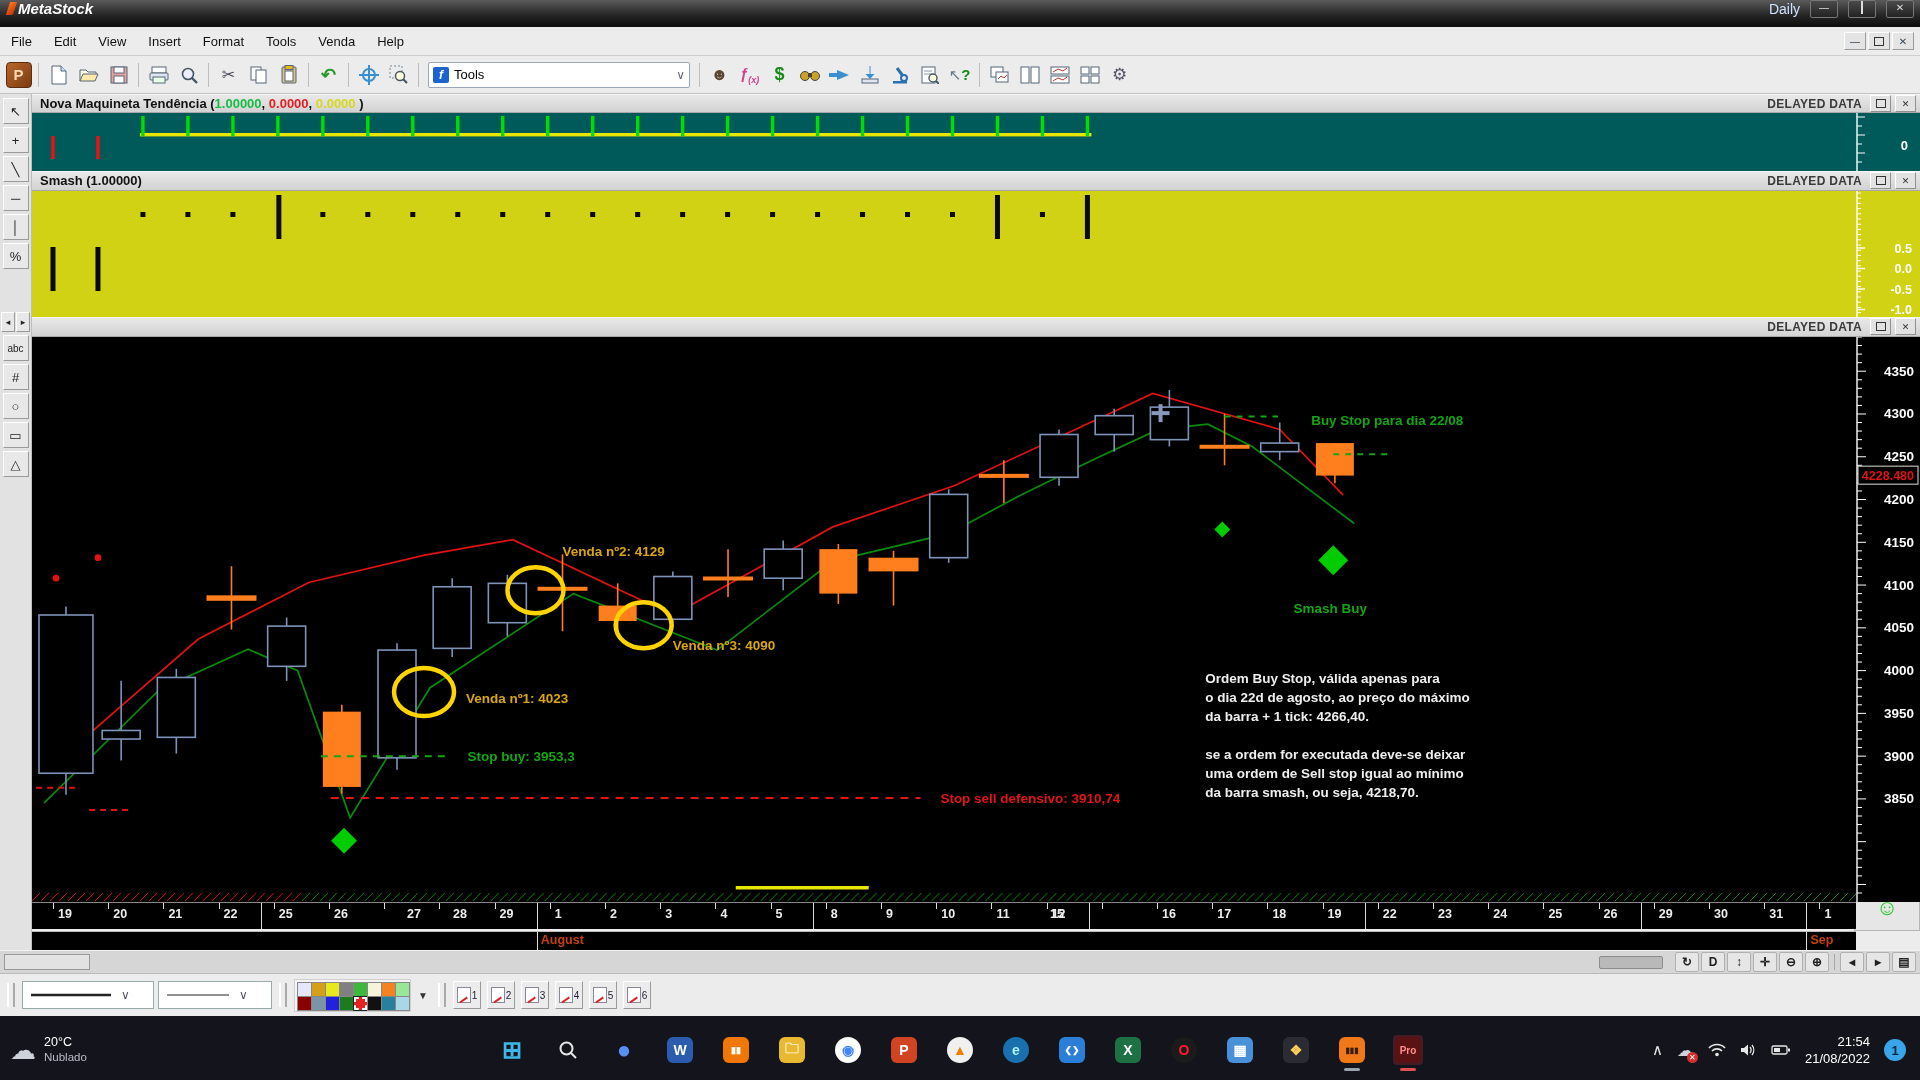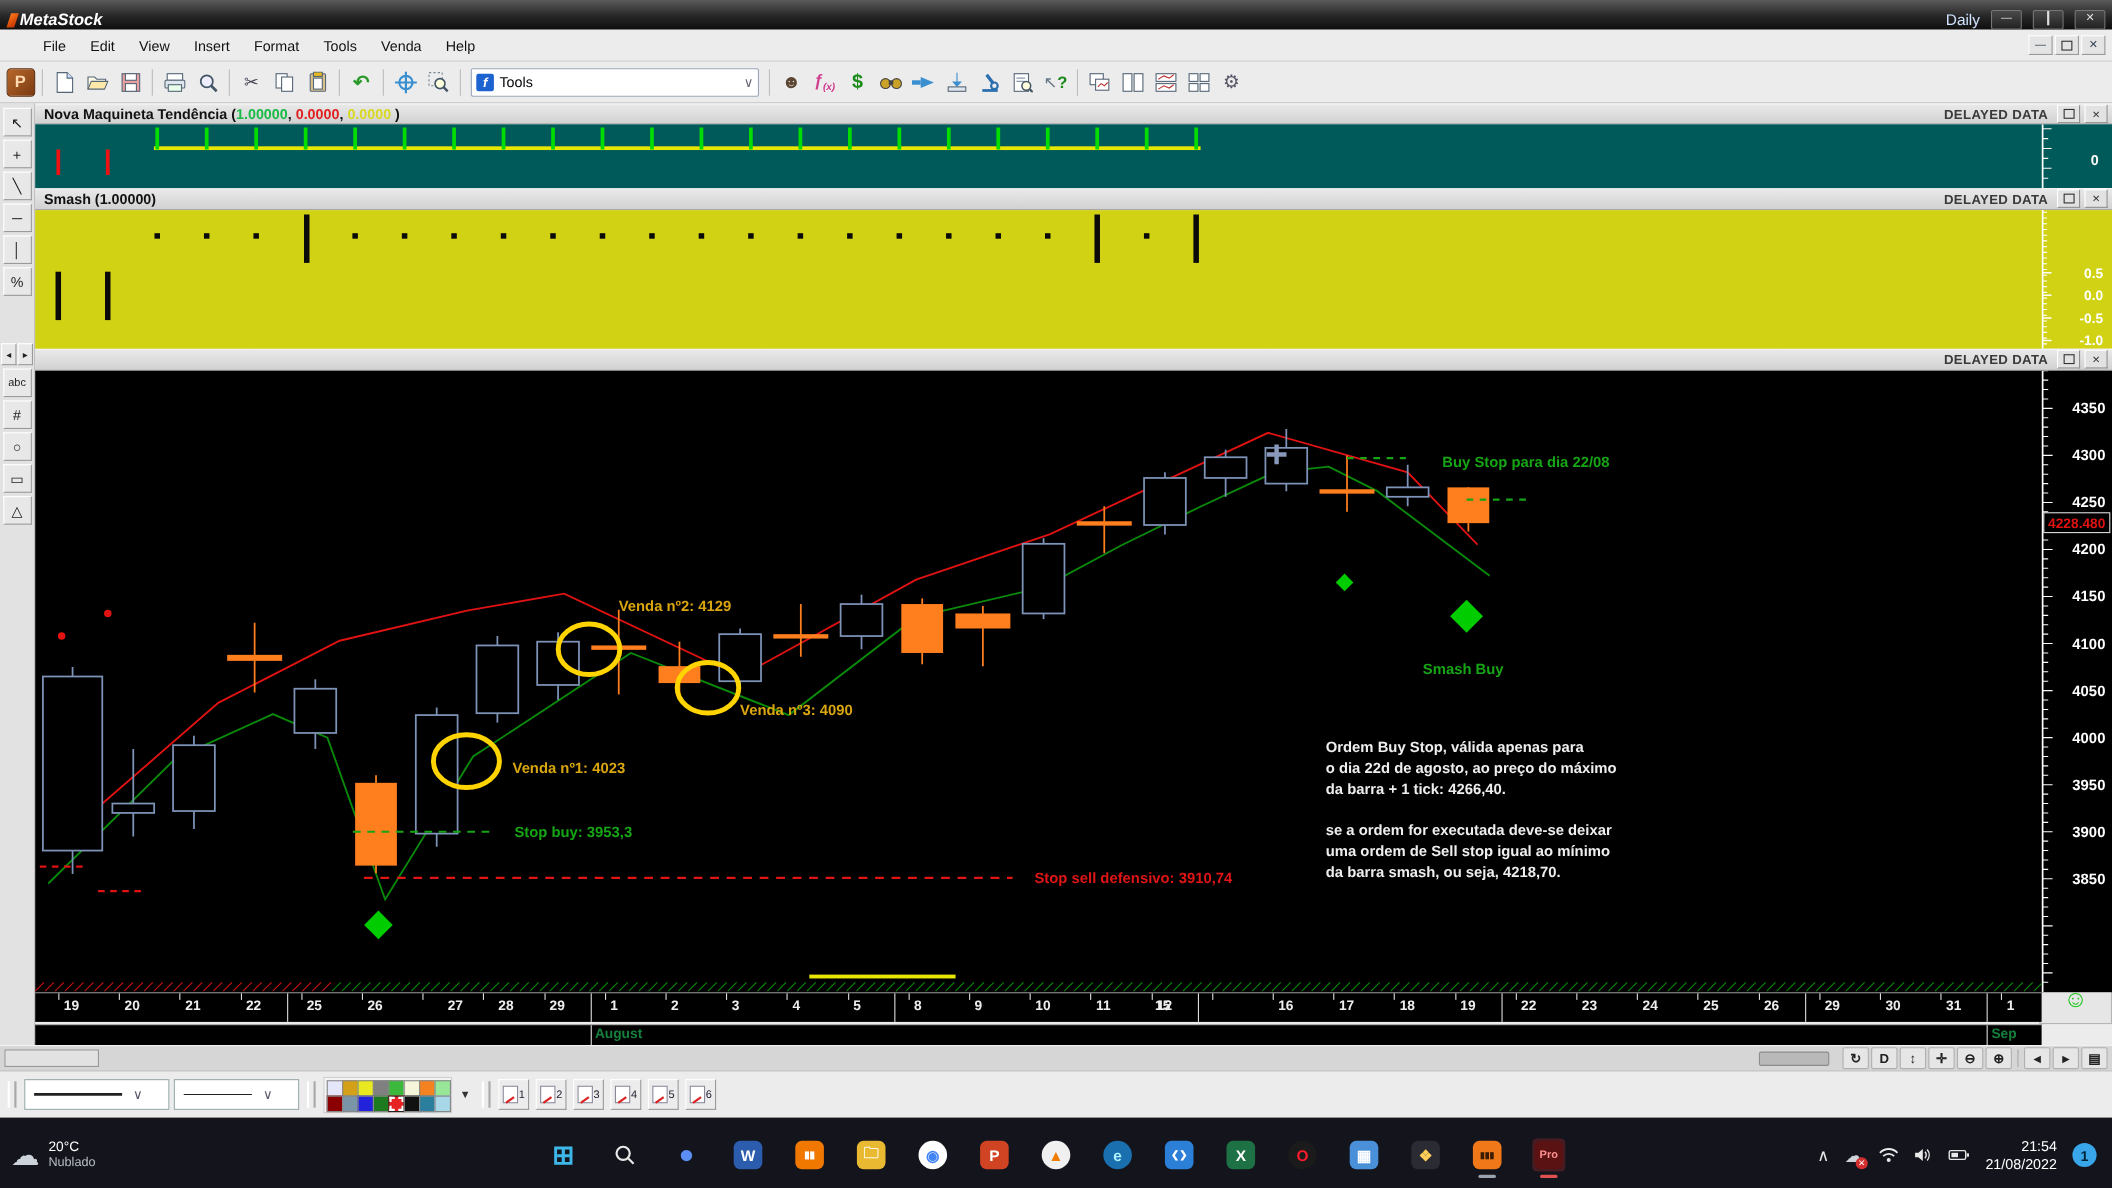--- a/index.html
+++ b/index.html
@@ -6,7 +6,7 @@
   .screen{position:relative;width:1920px;height:1080px;overflow:hidden;background:#ececec;
     font-family:"Liberation Sans",sans-serif;-webkit-font-smoothing:antialiased;}
   
-  .titlebar{height:27px;display:flex;align-items:flex-end;background:linear-gradient(#5a5a5a,#262626 55%,#0e0e0e);color:#fff;position:relative;}
+  .titlebar{height:27px;display:flex;align-items:flex-start;background:linear-gradient(#5a5a5a,#262626 55%,#0e0e0e);color:#fff;position:relative;}
   .logo{display:flex;align-items:center;gap:3px;padding-left:8px;font-weight:bold;font-style:italic;font-size:15px;}
   .logo-mark{width:7px;height:13px;background:linear-gradient(135deg,#ff7a1a,#c03000);transform:skewX(-18deg);}
   .wtitle{position:absolute;left:0;right:0;text-align:center;font-size:13px;color:#eee;pointer-events:none;}

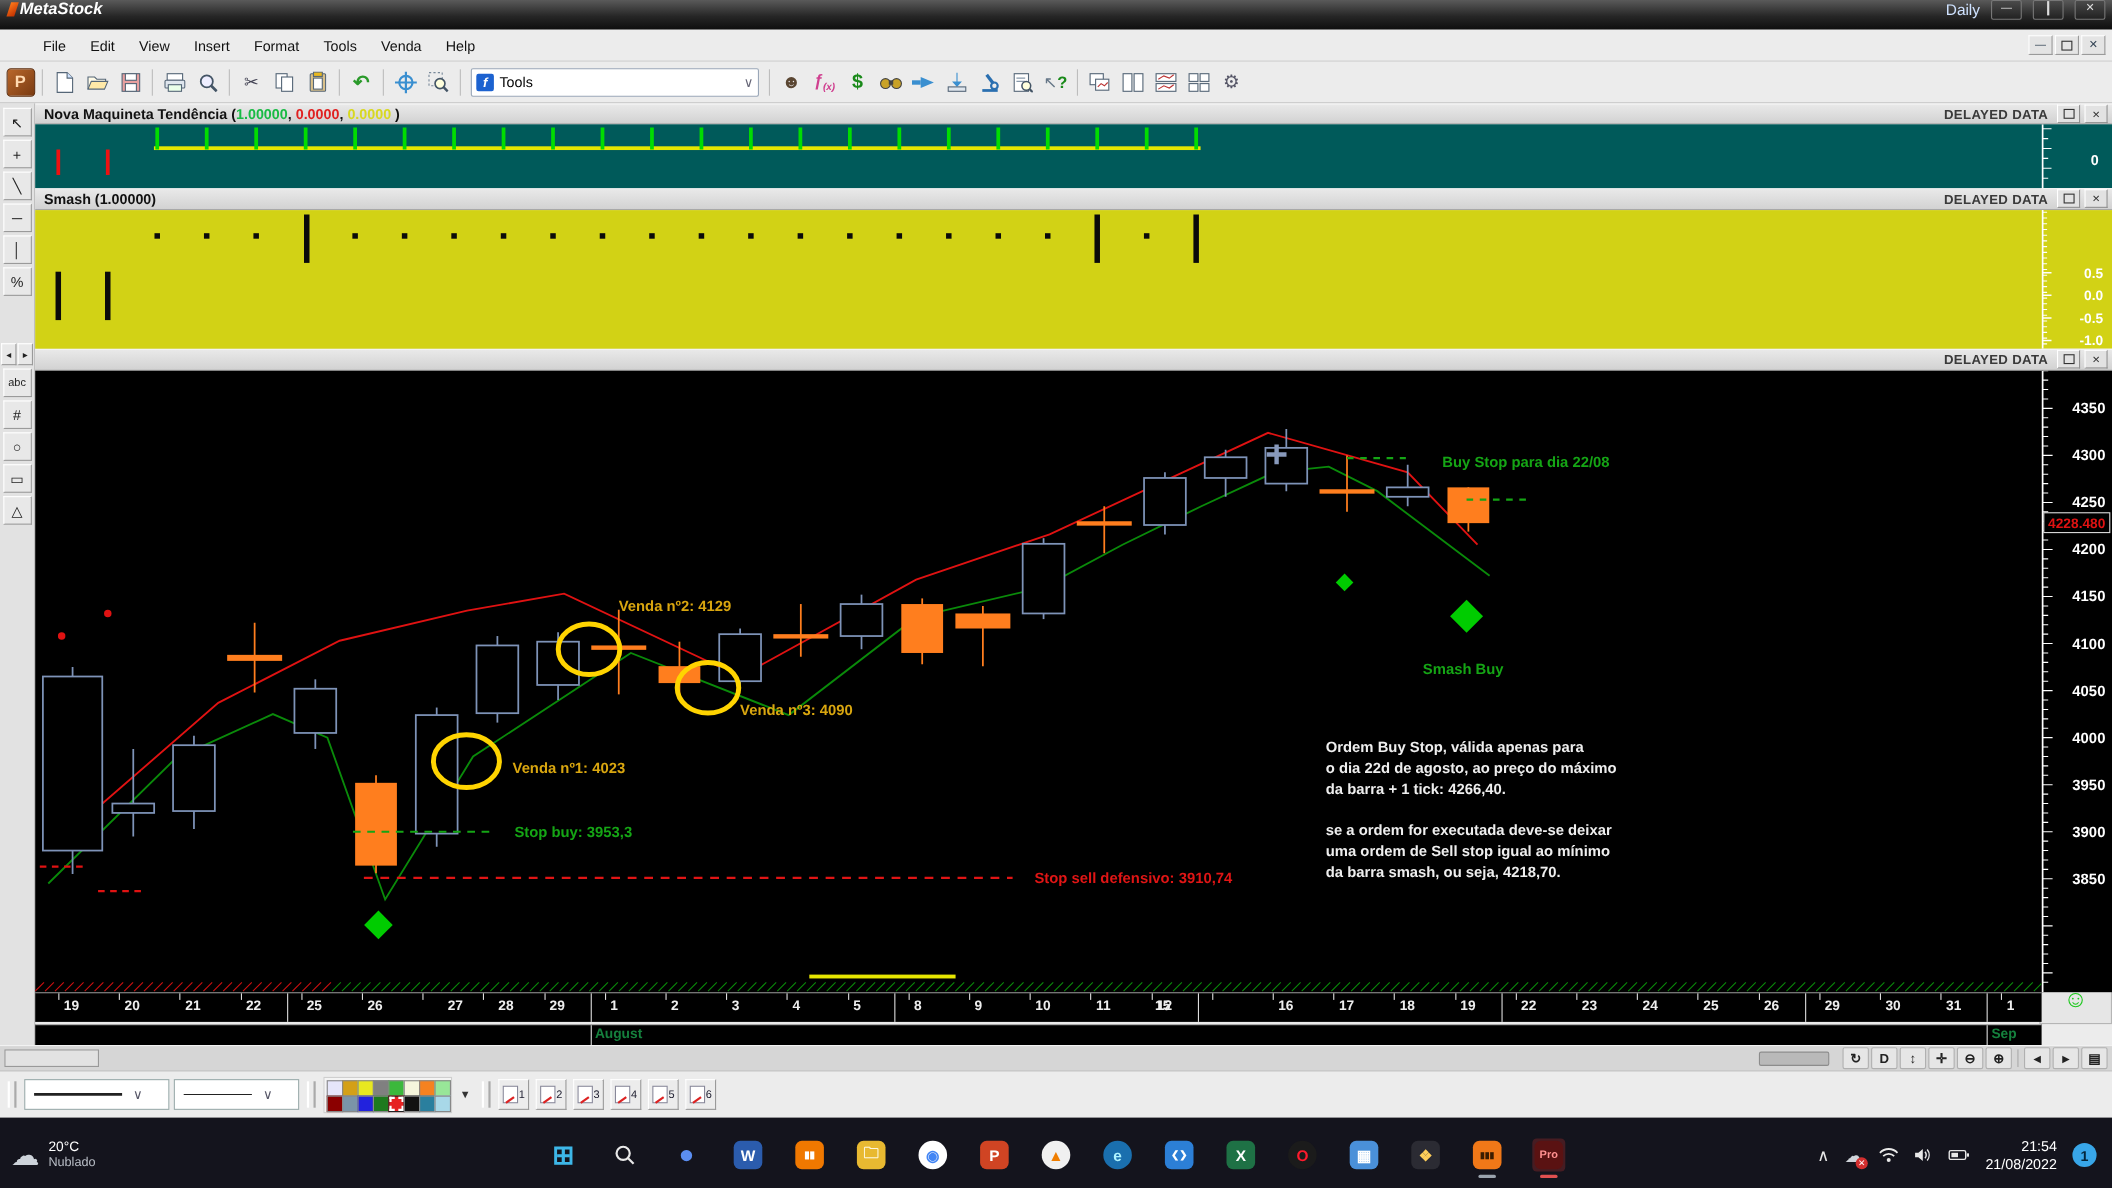--- a/index.html
+++ b/index.html
@@ -125,7 +125,7 @@
   </div>
 
   <div class="menubar">
-    <div id="menu-items" style="display:flex;padding-left:28px;">
+    <div id="menu-items" style="display:flex;">
         <span class="menu-item">File</span>
         <span class="menu-item">Edit</span>
         <span class="menu-item">View</span>

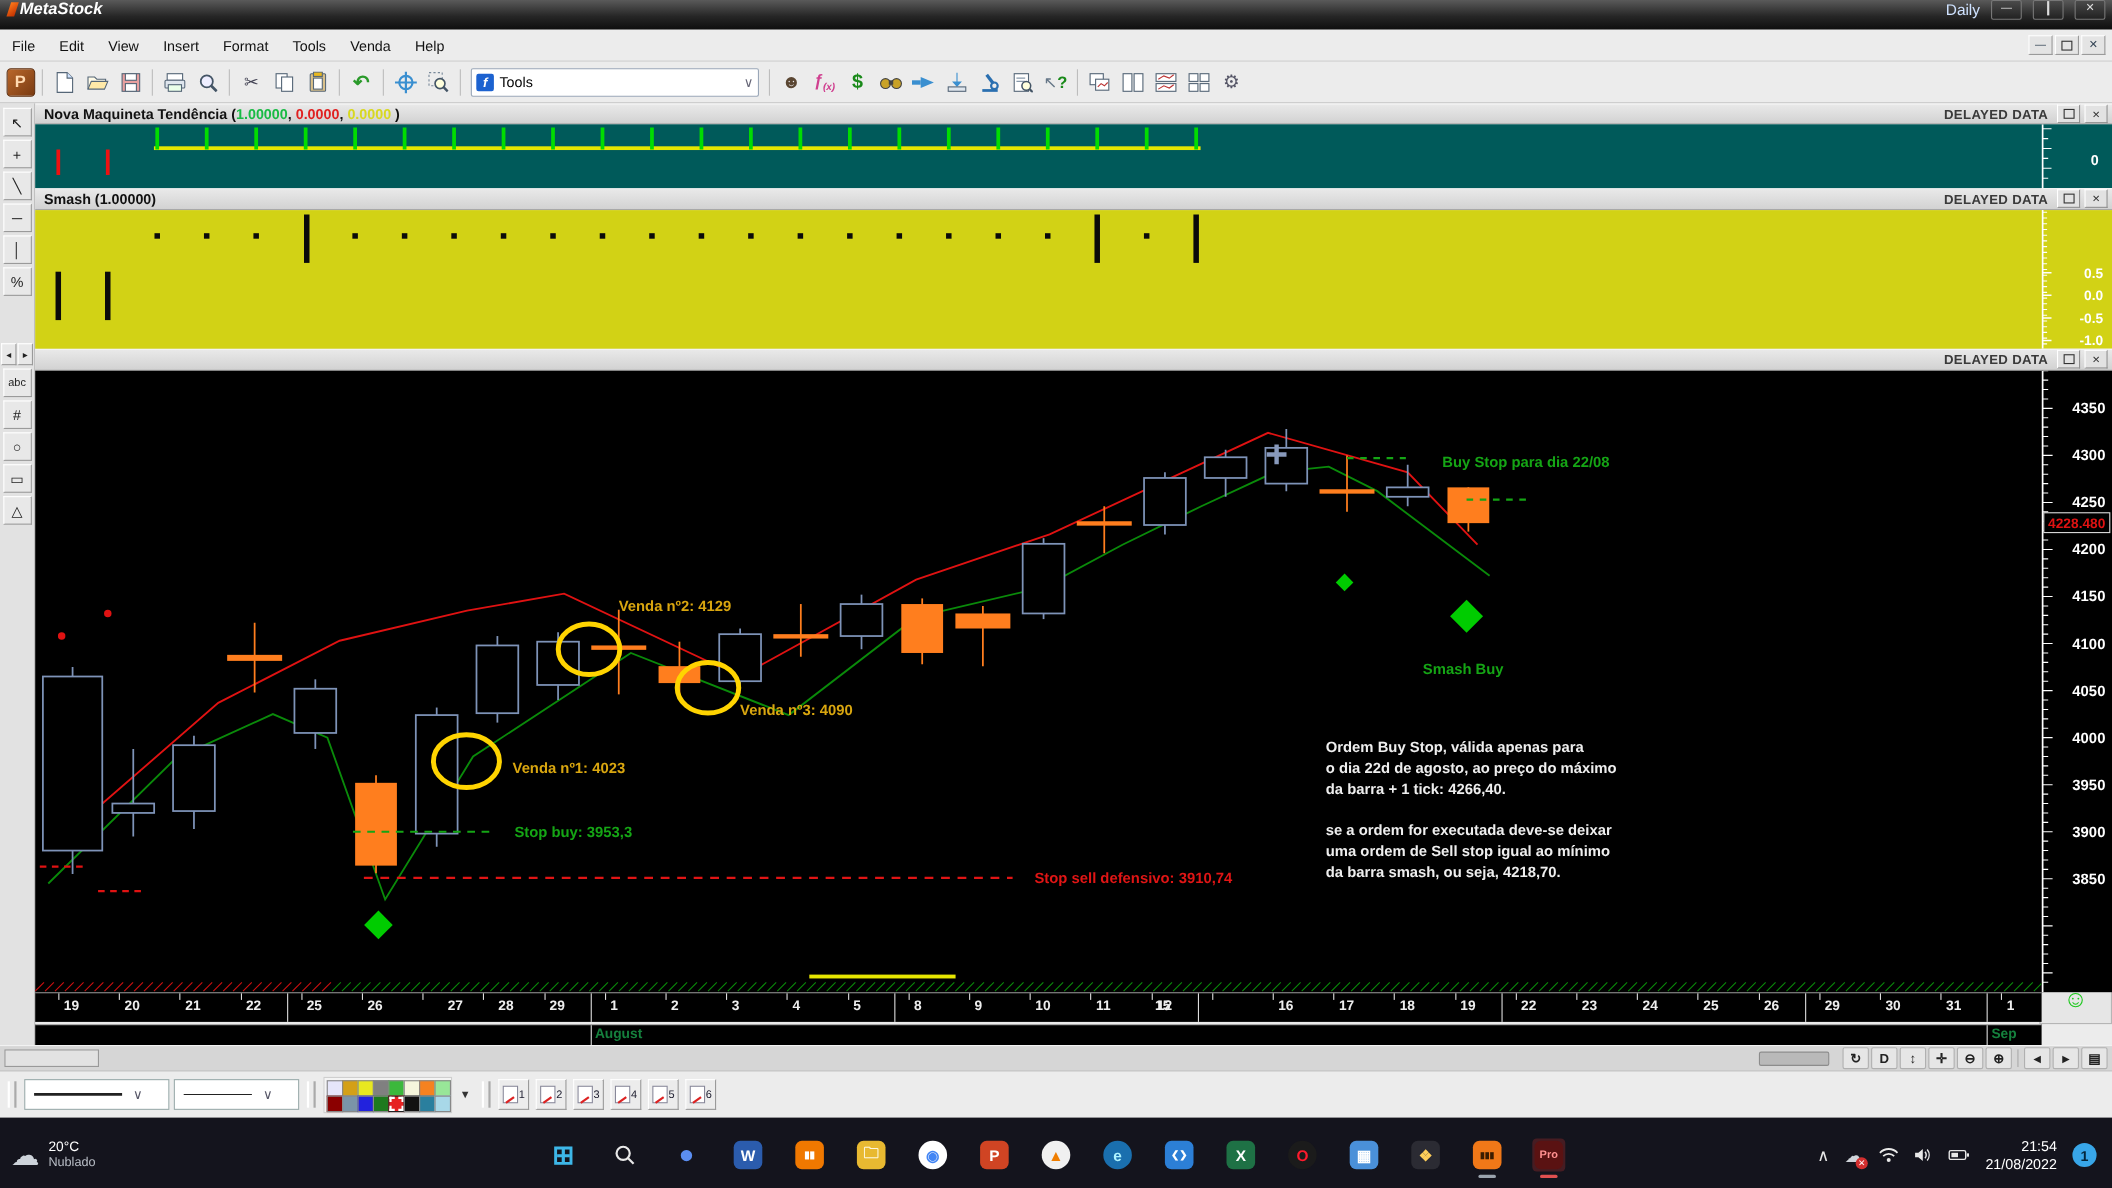--- a/index.html
+++ b/index.html
@@ -63,7 +63,7 @@
   .wksep{position:absolute;top:0;width:1px;height:26px;background:#ddd;}
   .months{display:flex;}
   .months-main{flex:1;position:relative;height:18px;background:#000;border-top:1px solid #bbb;}
-  .months-main span{position:absolute;top:1px;color:#15803d;font-size:12.5px;font-weight:bold;}
+  .months-main span{position:absolute;top:1px;color:#c2410c;font-size:12.5px;font-weight:bold;}
   .mosep{position:absolute;top:0;width:1px;height:18px;background:#ddd;}
   .corner{width:64px;height:44px;background:#e6e6e6;border:1px solid #b5b5b5;display:flex;align-items:center;justify-content:center;}
   .smiley{color:#1ec81e;font-size:22px;}

